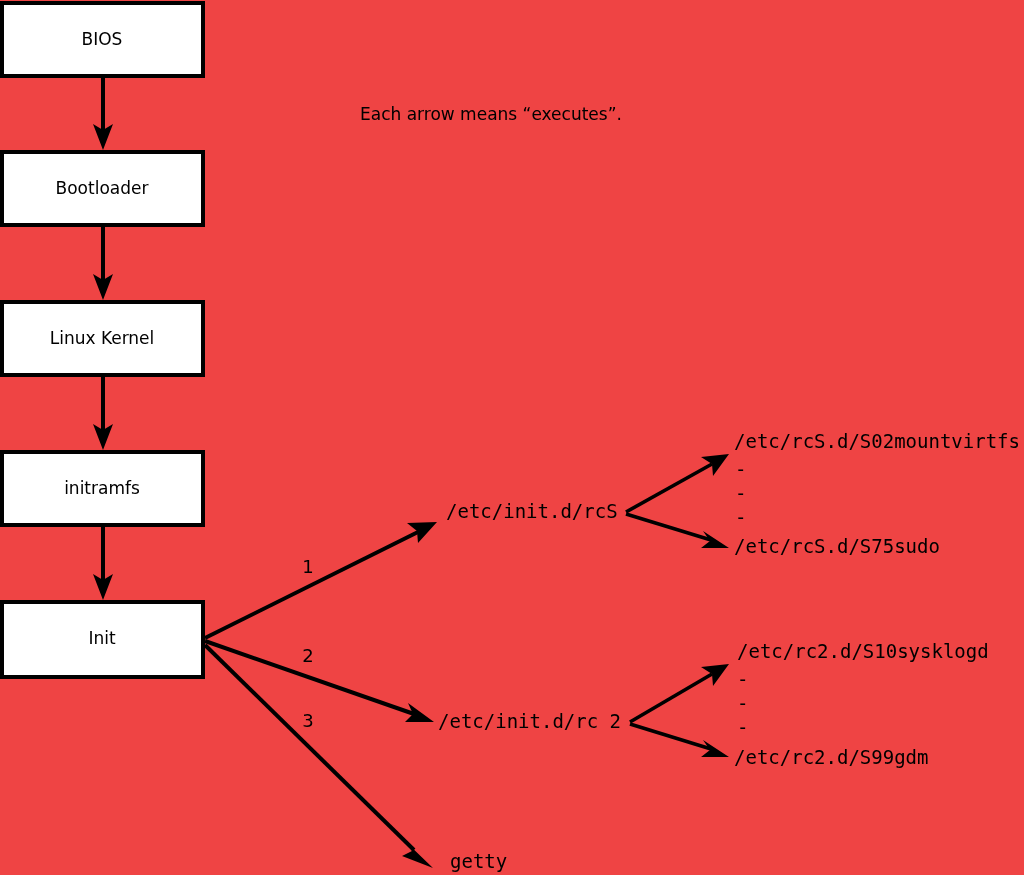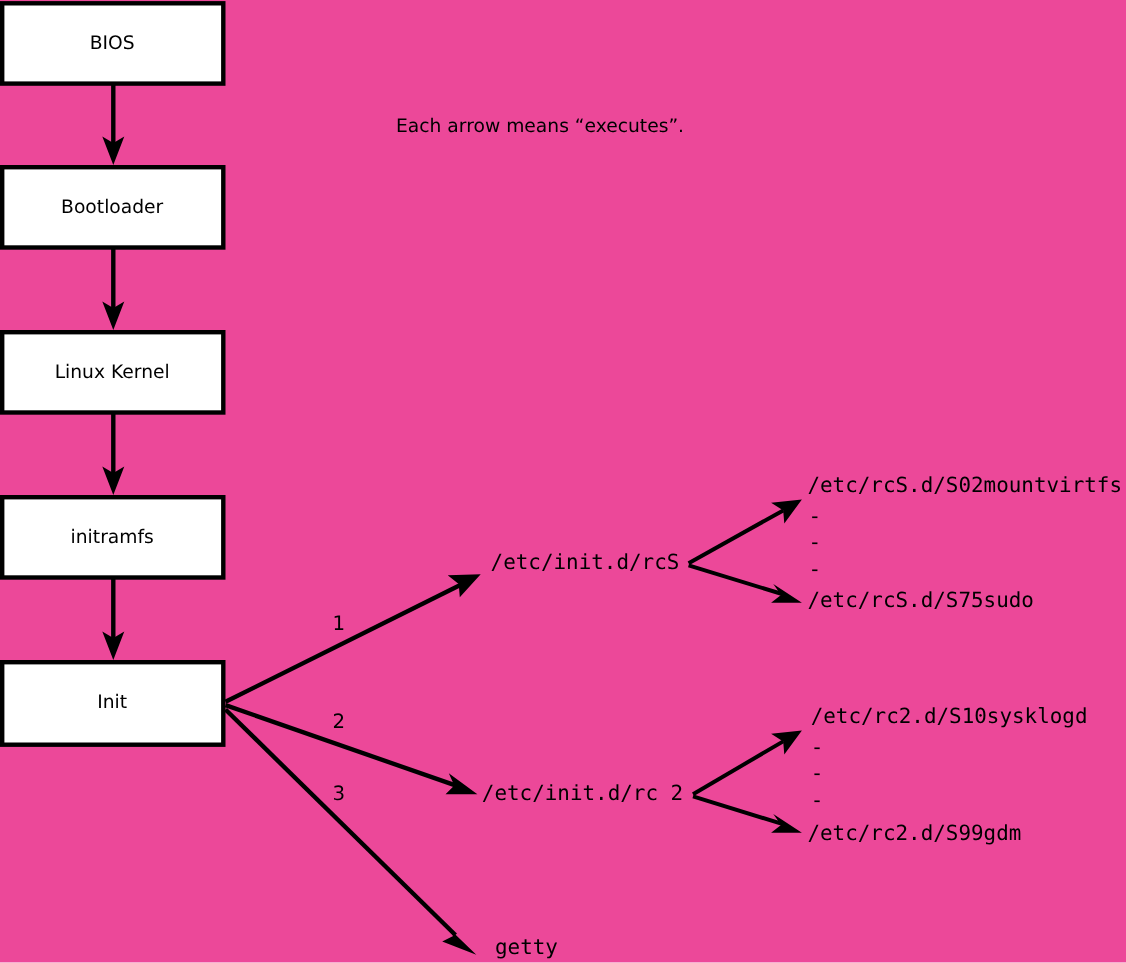--- a/index.html
+++ b/index.html
@@ -15,7 +15,7 @@
     position: relative;
     width: 1024px;
     height: 875px;
-    background: #ec4899;
+    background: #ef4444;
     overflow: hidden;
   }
   svg#diagram {

